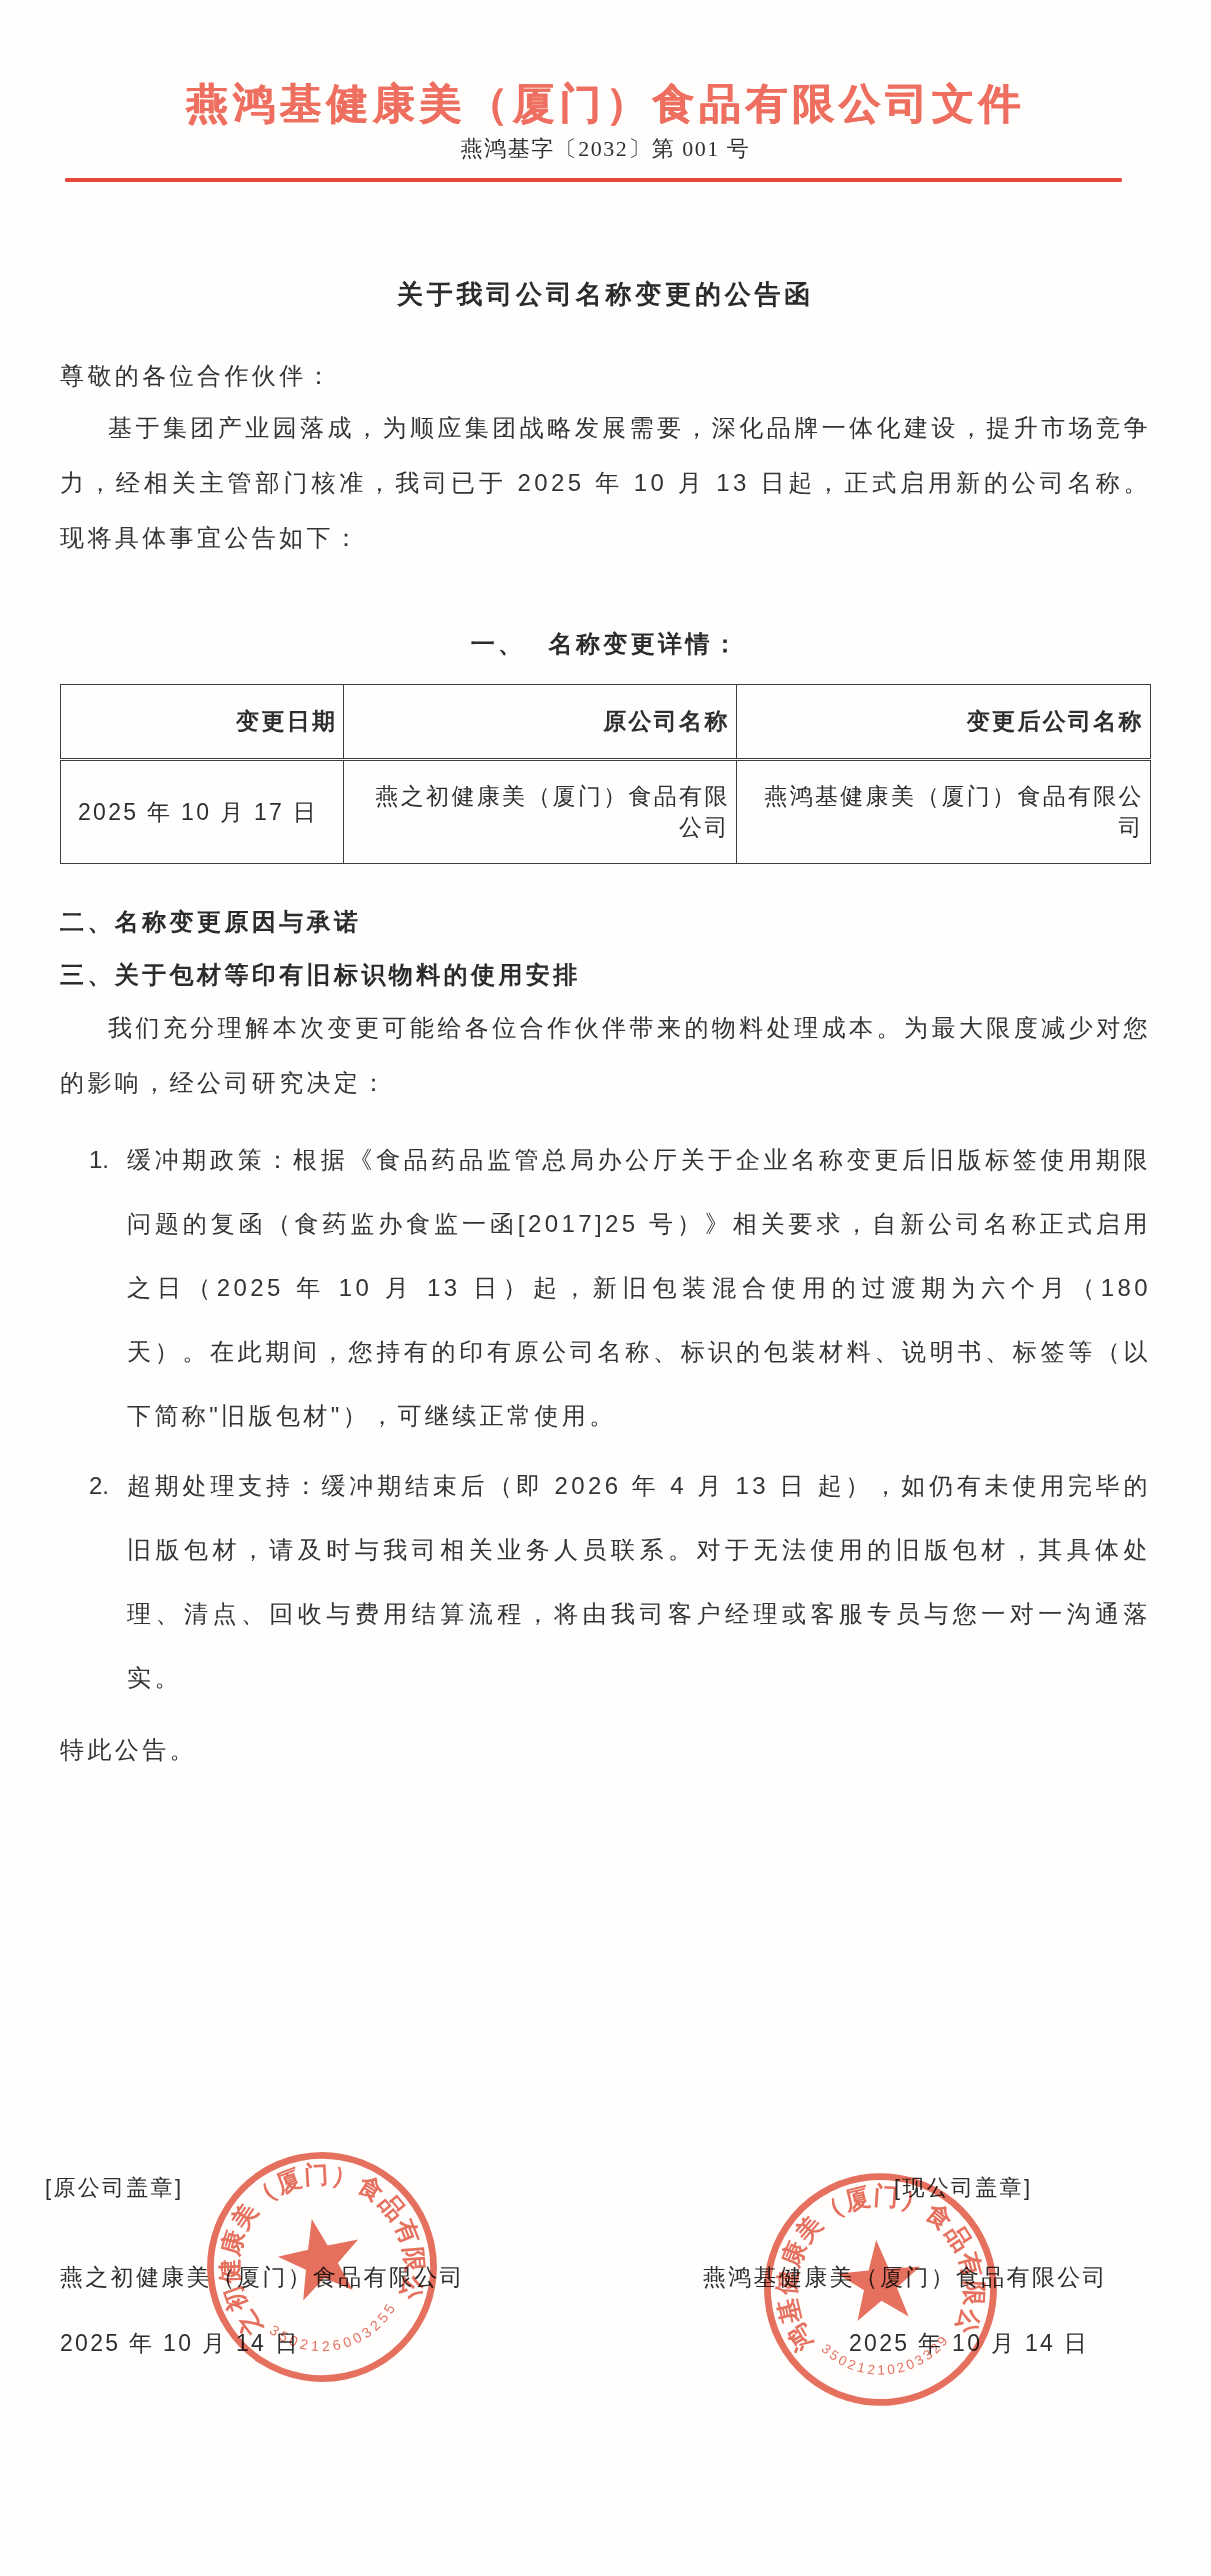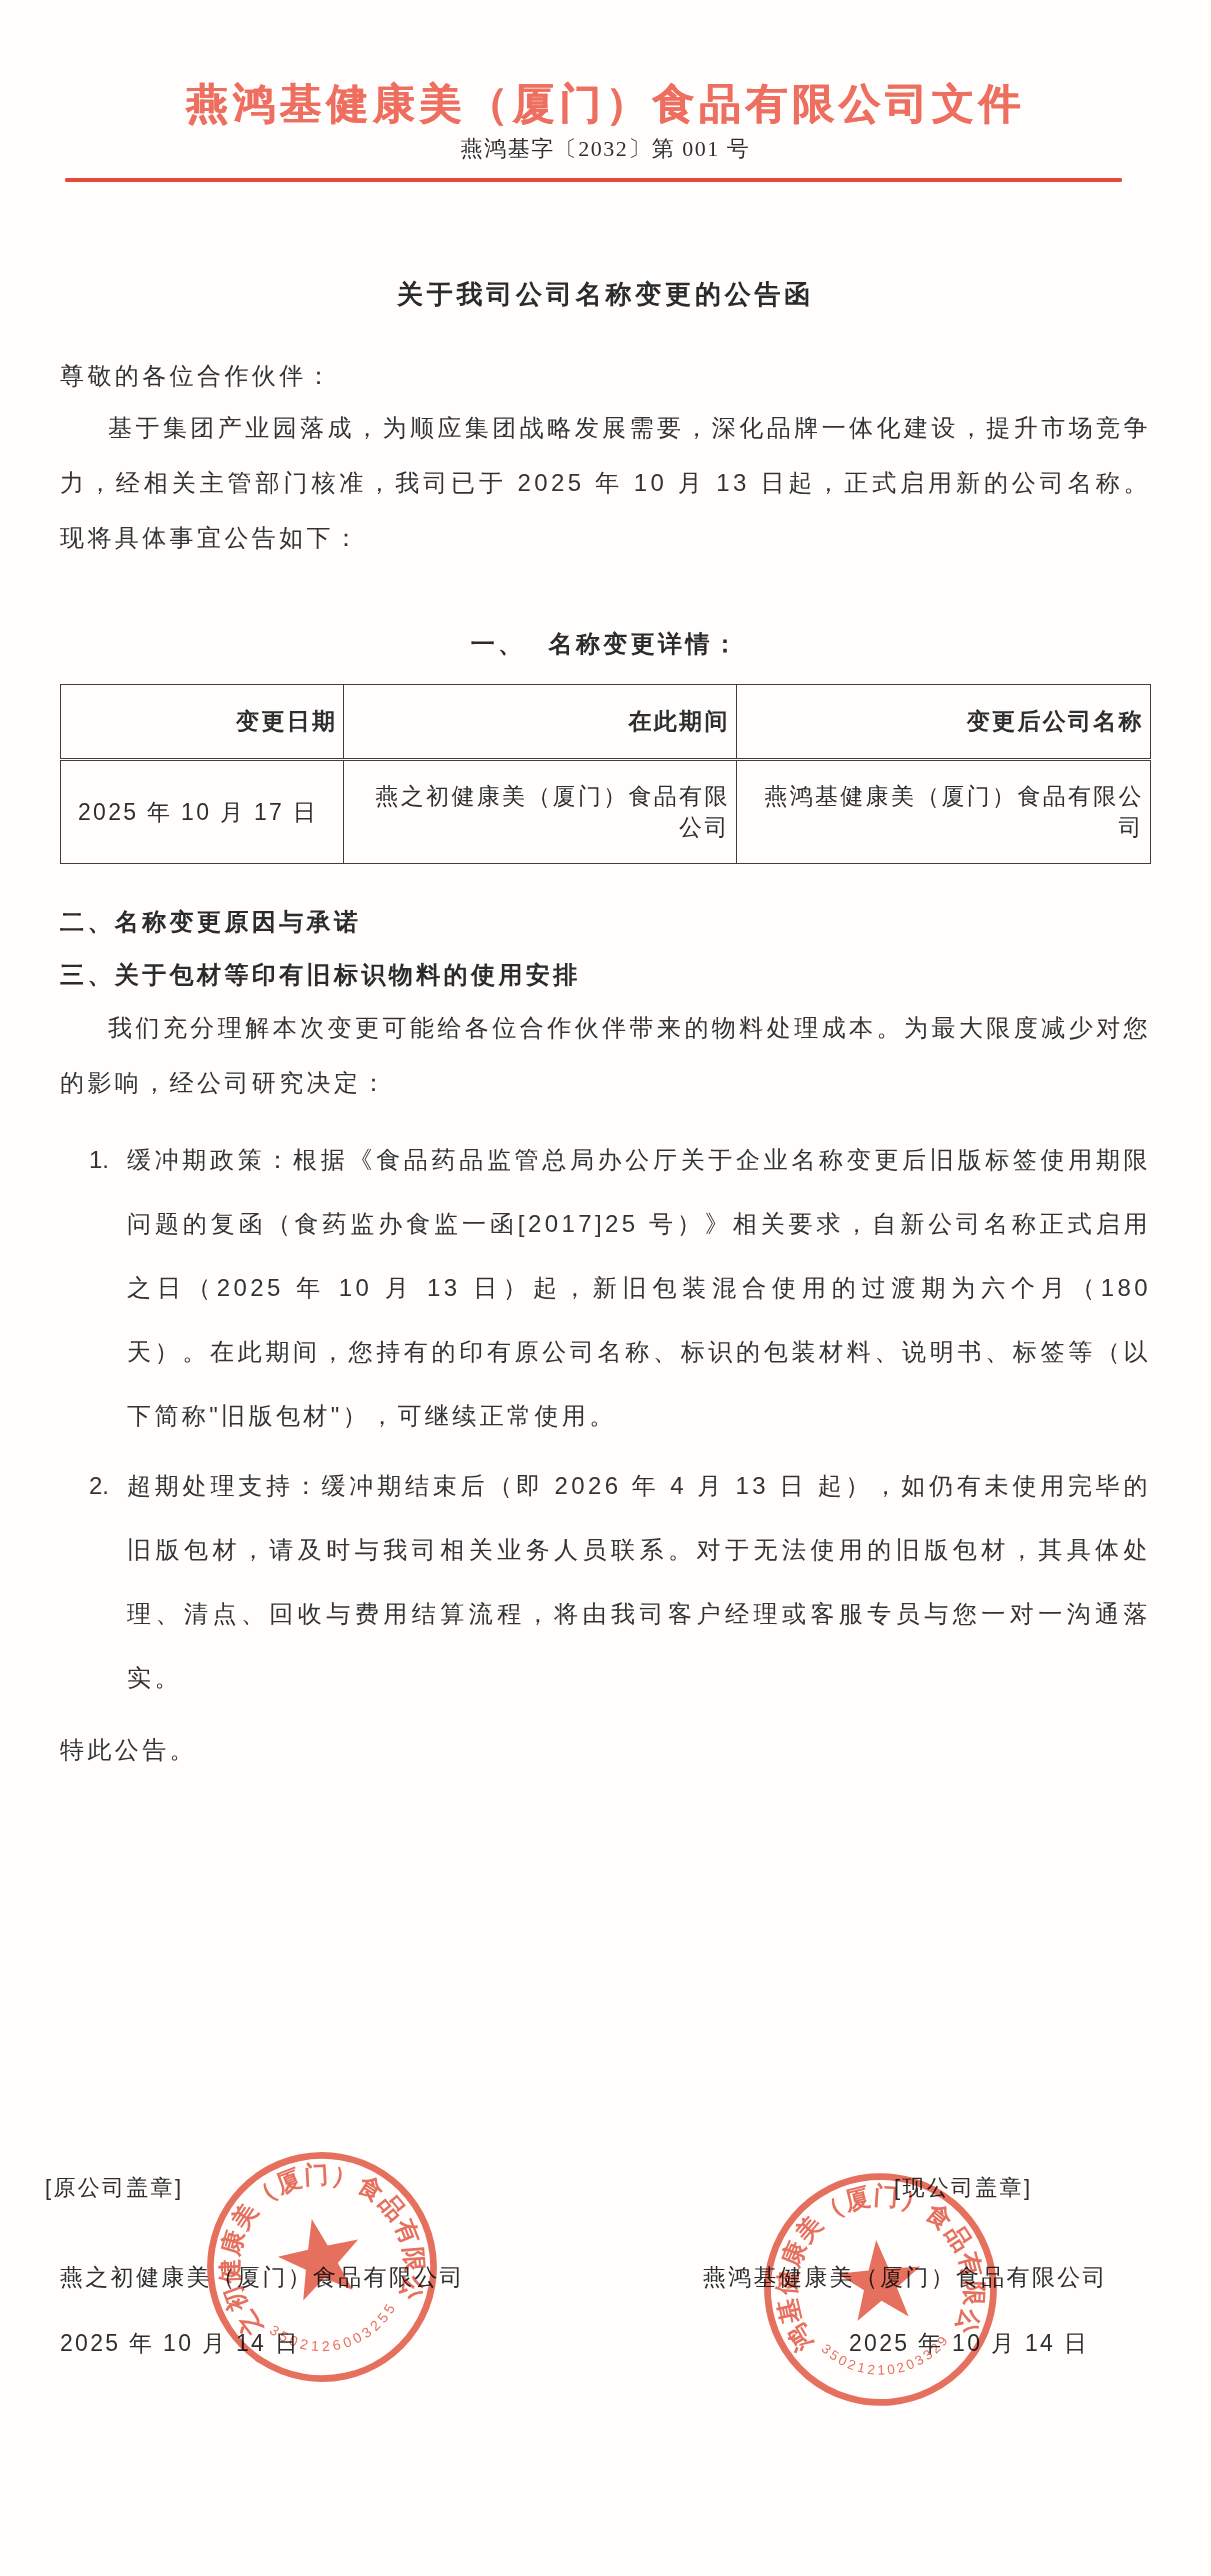--- a/index.html
+++ b/index.html
@@ -157,7 +157,7 @@
       <thead>
         <tr>
           <th>变更日期</th>
-          <th>在此期间</th>
+          <th>原公司名称</th>
           <th>变更后公司名称</th>
         </tr>
       </thead>

